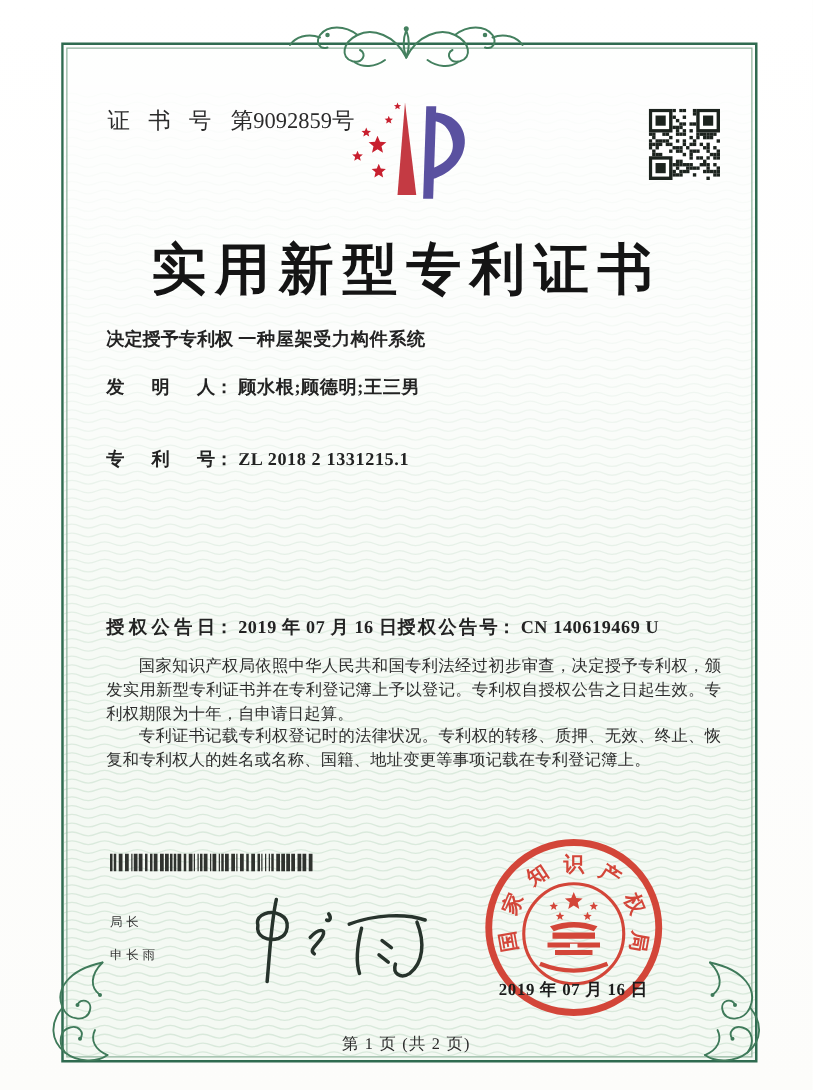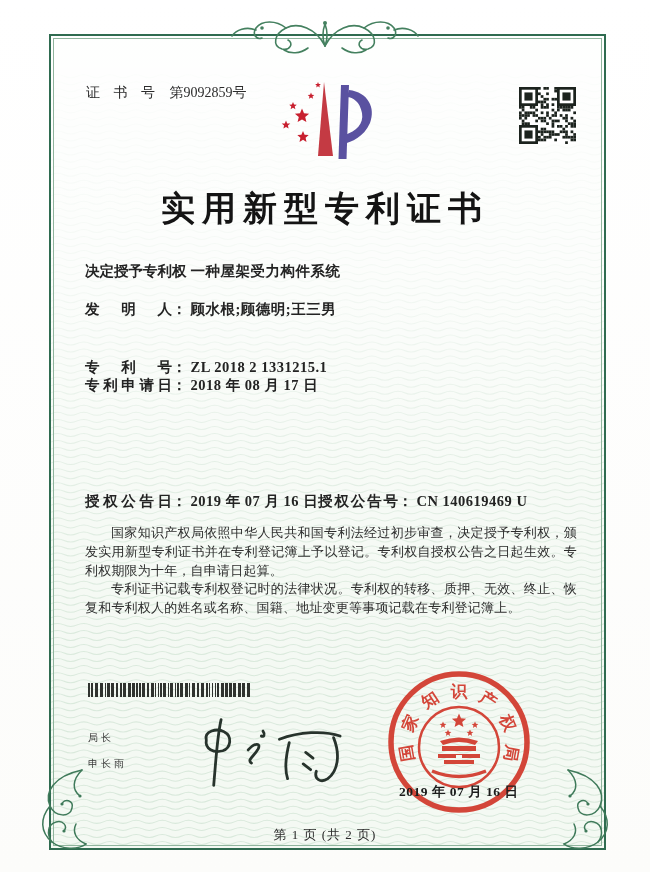--- a/index.html
+++ b/index.html
@@ -12,7 +12,7 @@
   .frame-overlay{position:absolute;left:0;top:0;right:0;bottom:0;
       background:linear-gradient(180deg,rgba(255,255,255,.95),rgba(255,255,255,.72) 28%,rgba(255,255,255,.30) 52%,rgba(255,255,255,.05) 72%,rgba(255,255,255,0));}
   .abs{position:absolute;}
-  .cert-no{left:86px;top:84px;font-size:14px;color:#2b2b2b;}
+  .cert-no{left:86px;top:84px;font-size:18px;color:#2b2b2b;}
   .cert-no .lbl{letter-spacing:5px;margin-right:6px;}
   .title{left:0;right:0;top:186px;text-align:center;font-size:34px;font-weight:600;
          letter-spacing:7px;color:#141414;}

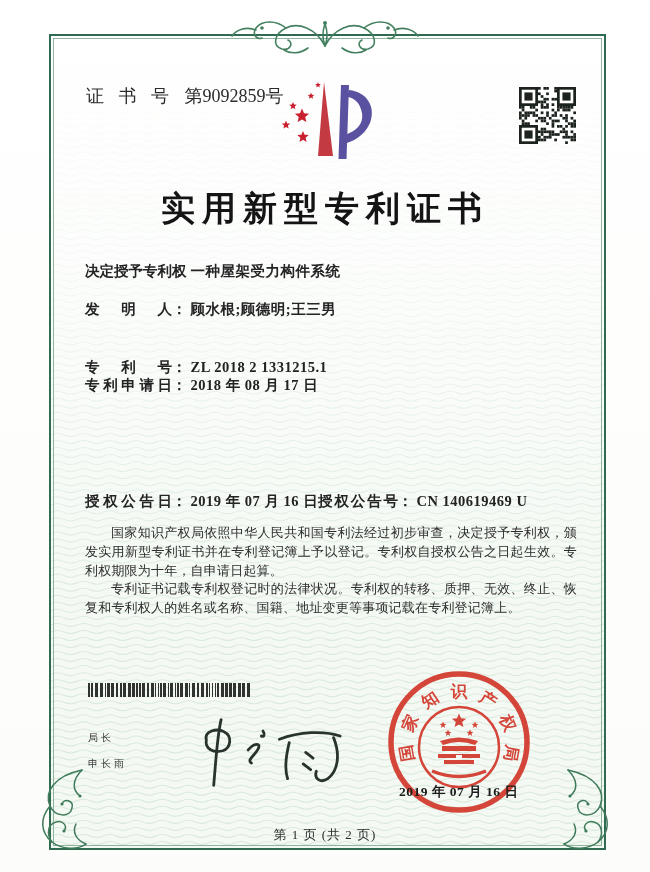--- a/index.html
+++ b/index.html
@@ -14,7 +14,7 @@
   .abs{position:absolute;}
   .cert-no{left:86px;top:84px;font-size:18px;color:#2b2b2b;}
   .cert-no .lbl{letter-spacing:5px;margin-right:6px;}
-  .title{left:0;right:0;top:186px;text-align:center;font-size:34px;font-weight:600;
+  .title{left:0;right:0;top:186px;text-align:center;font-size:44px;font-weight:600;
          letter-spacing:7px;color:#141414;}
   .field-row{left:85px;height:20px;font-size:14.5px;color:#232323;font-weight:600;white-space:nowrap;}
   .f-label{display:inline-block;width:87px;text-align:justify;text-align-last:justify;vertical-align:top;}

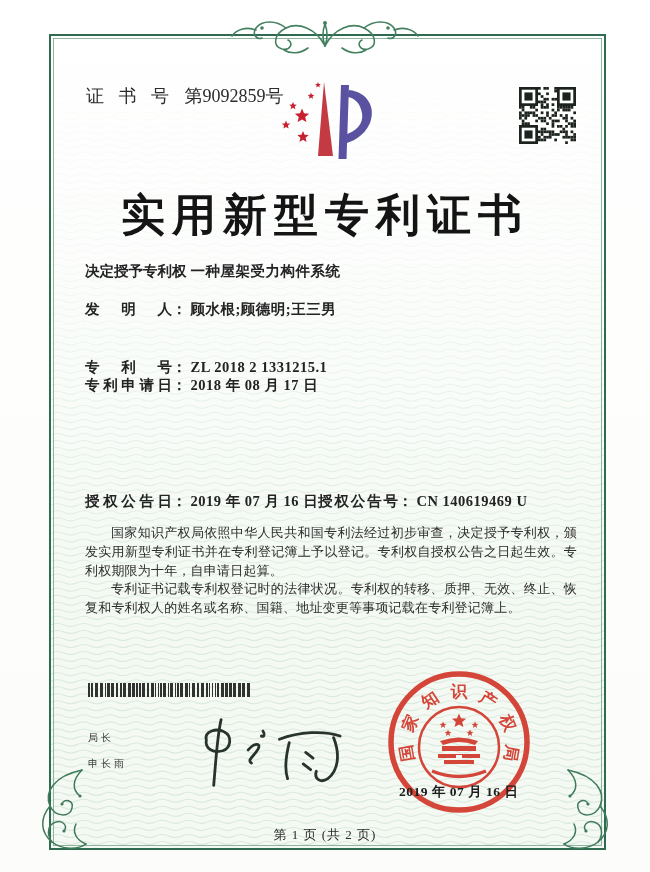--- a/index.html
+++ b/index.html
@@ -266,9 +266,6 @@
   <div class="abs field-row" style="top:358px">
     <span class="f-label">专利号</span><span class="f-colon">：</span><span class="f-value">ZL 2018 2 1331215.1</span>
   </div>
-  <div class="abs field-row" style="top:376px">
-    <span class="f-label">专利申请日</span><span class="f-colon">：</span><span class="f-value">2018 年 08 月 17 日</span>
-  </div>
   <div class="abs field-row" style="top:492px">
     <span class="f-label">授权公告日</span><span class="f-colon">：</span><span class="f-value">2019 年 07 月 16 日</span>
     <span class="grant-right">

